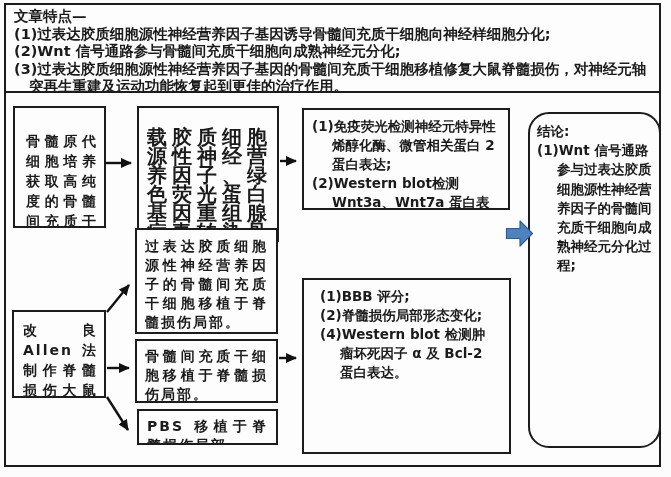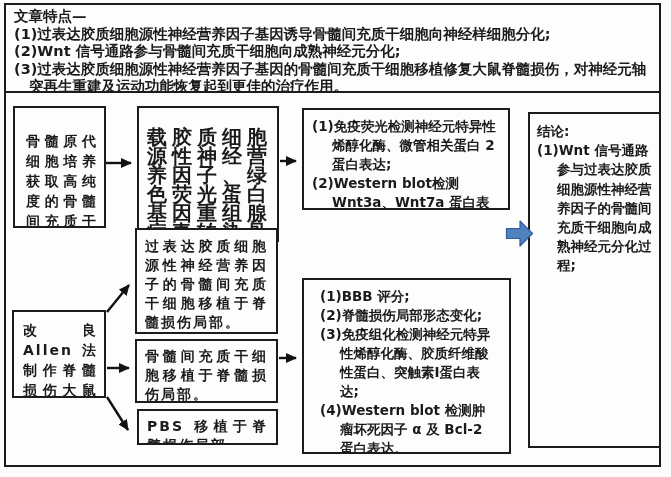--- a/index.html
+++ b/index.html
@@ -80,7 +80,7 @@
     <div class="item">(4)Western blot 检测肿瘤坏死因子 α 及 Bcl-2 蛋白表达。</div>
   </div>
 
-  <div class="fbox" style="left:528px;top:112px;width:133px;height:336px;padding:8px 7px;line-height:19.2px;">
+  <div class="fbox" style="left:528px;top:112px;width:133px;height:336px;padding:8px 7px;line-height:19.2px;border-radius:21px;">
     <div>结论:</div>
     <div class="item">(1)Wnt 信号通路参与过表达胶质细胞源性神经营养因子的骨髓间充质干细胞向成熟神经元分化过程;</div>
   </div>

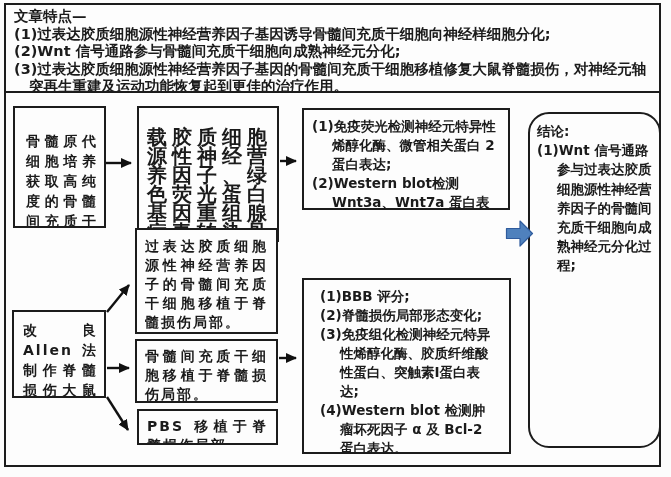--- a/index.html
+++ b/index.html
@@ -76,7 +76,6 @@
   <div class="fbox" style="left:302px;top:278px;width:209px;height:176px;padding:7px 16px;">
     <div class="item">(1)BBB 评分;</div>
     <div class="item">(2)脊髓损伤局部形态变化;</div>
-    <div class="item">(3)免疫组化检测神经元特异性烯醇化酶、胶质纤维酸性蛋白、突触素Ⅰ蛋白表达;</div>
     <div class="item">(4)Western blot 检测肿瘤坏死因子 α 及 Bcl-2 蛋白表达。</div>
   </div>
 

